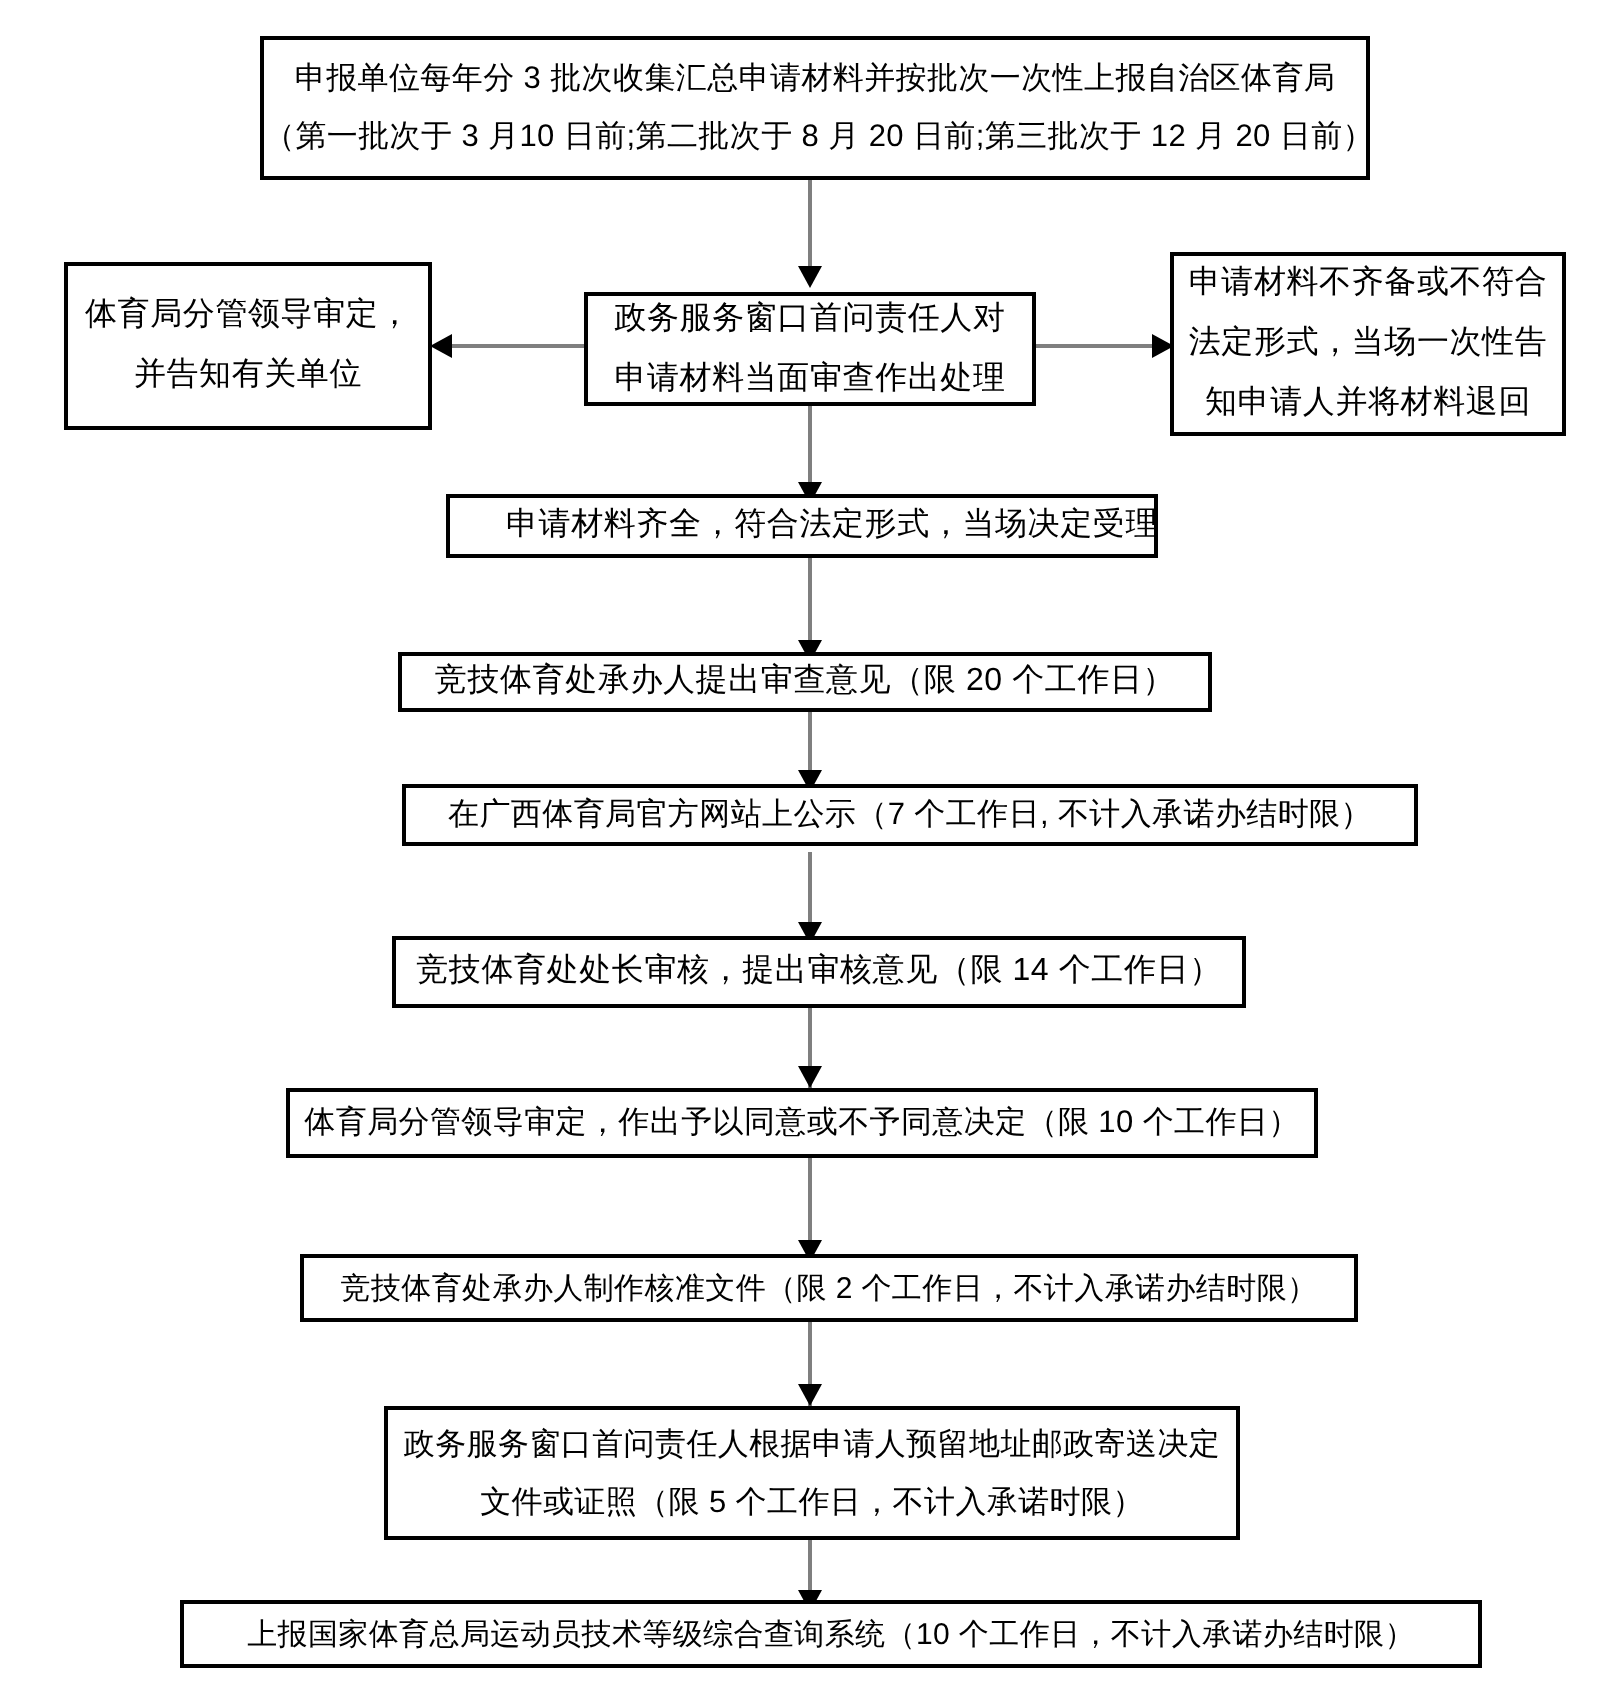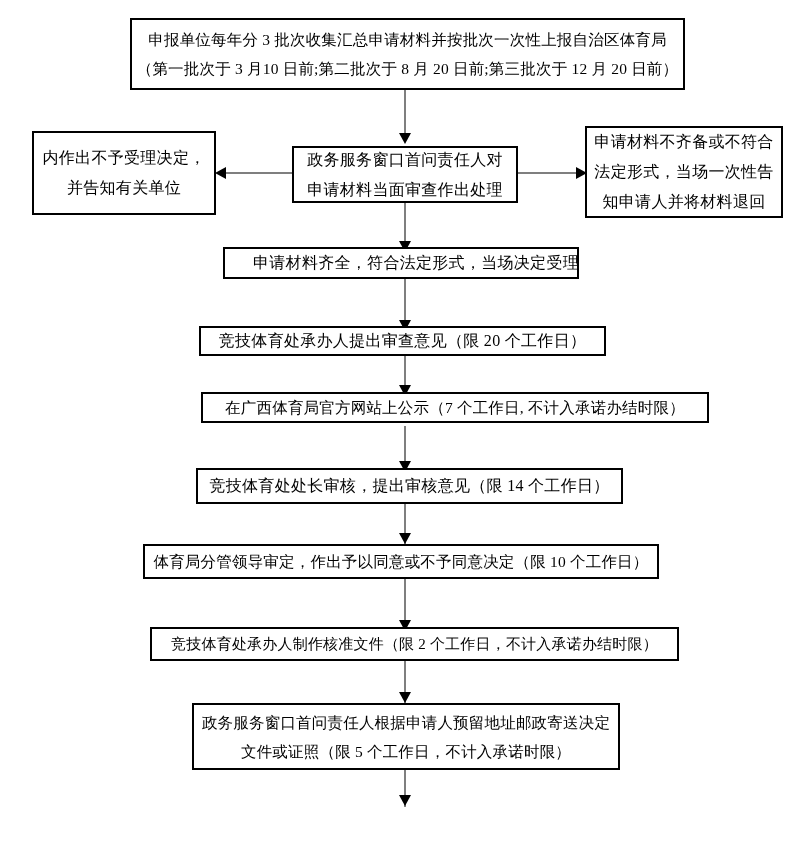--- a/index.html
+++ b/index.html
@@ -13,7 +13,7 @@
     width: 811px;
     height: 843px;
     background: #ffffff;
-    font-family: Liberation Serif, serif;
+    font-family: Liberation Sans, sans-serif;
     overflow: hidden;
   }
   .node {

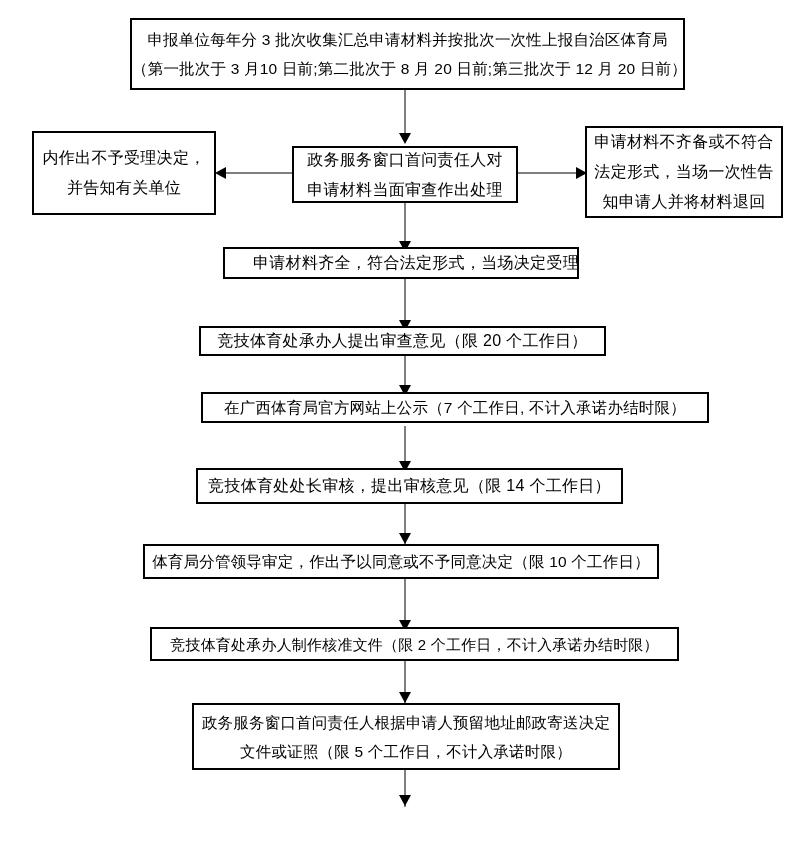--- a/index.html
+++ b/index.html
@@ -120,7 +120,7 @@
   </div>
 
   <div class="node t16" style="left:32px; top:131px; width:184px; height:84px;">
-    <span class="ln">内作出不予受理决定，</span>
+    <span class="ln">体育局分管领导审定，</span>
     <span class="ln">并告知有关单位</span>
   </div>
 

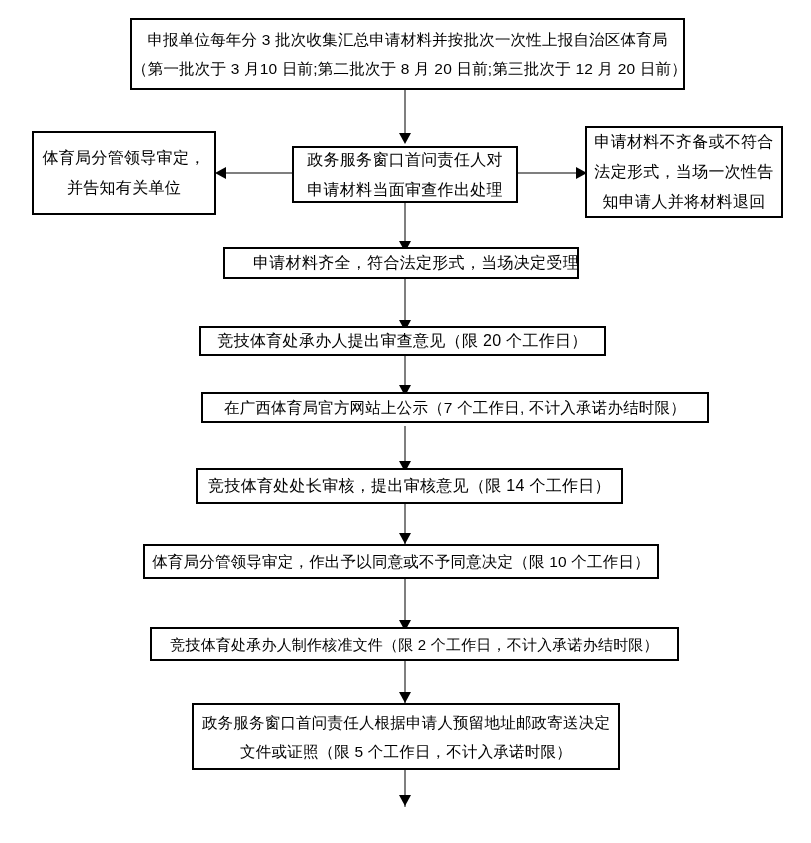--- a/index.html
+++ b/index.html
@@ -164,6 +164,9 @@
     <span class="ln">文件或证照（限 5 个工作日，不计入承诺时限）</span>
   </div>
 
+  <div class="node t15" style="left:90px; top:800px; width:651px; height:34px;">
+    <span class="ln">上报国家体育总局运动员技术等级综合查询系统（10 个工作日，不计入承诺办结时限）</span>
+  </div>
 
 </div>
 

